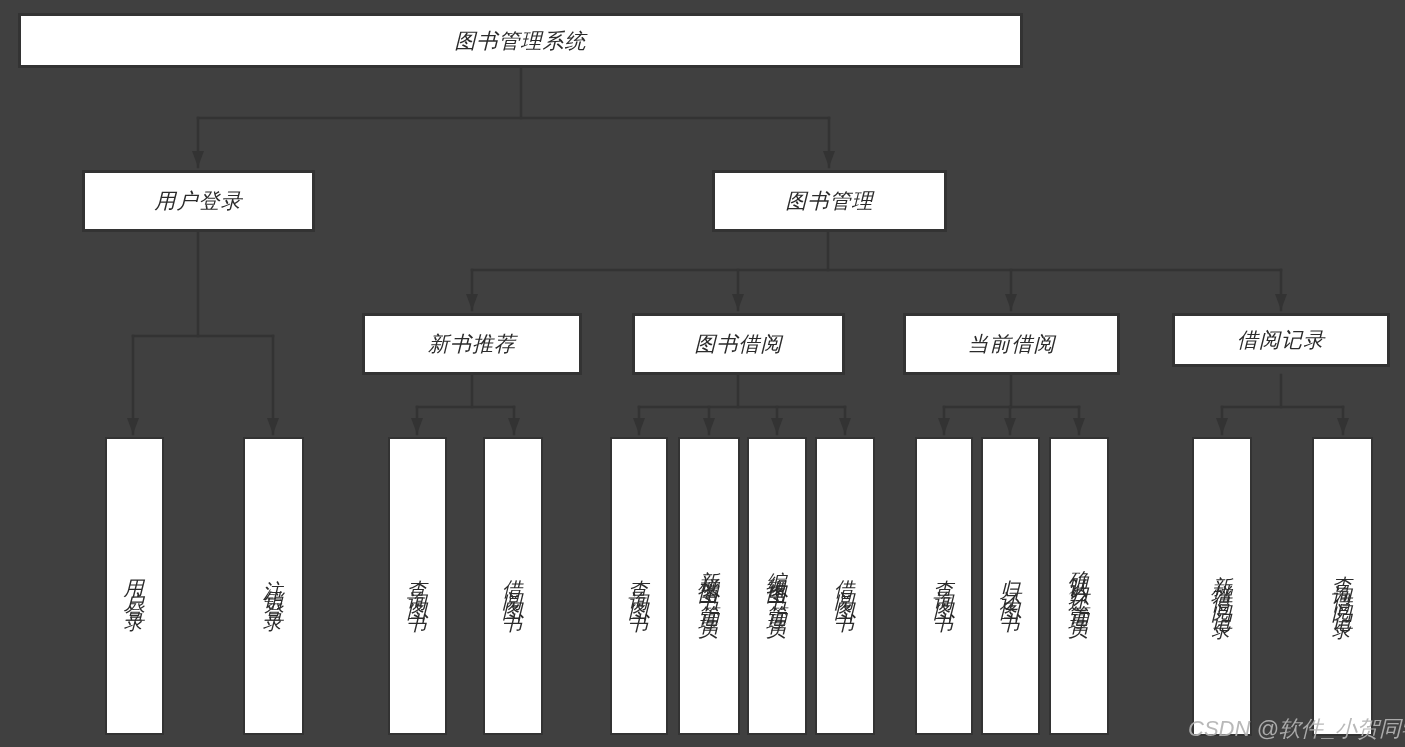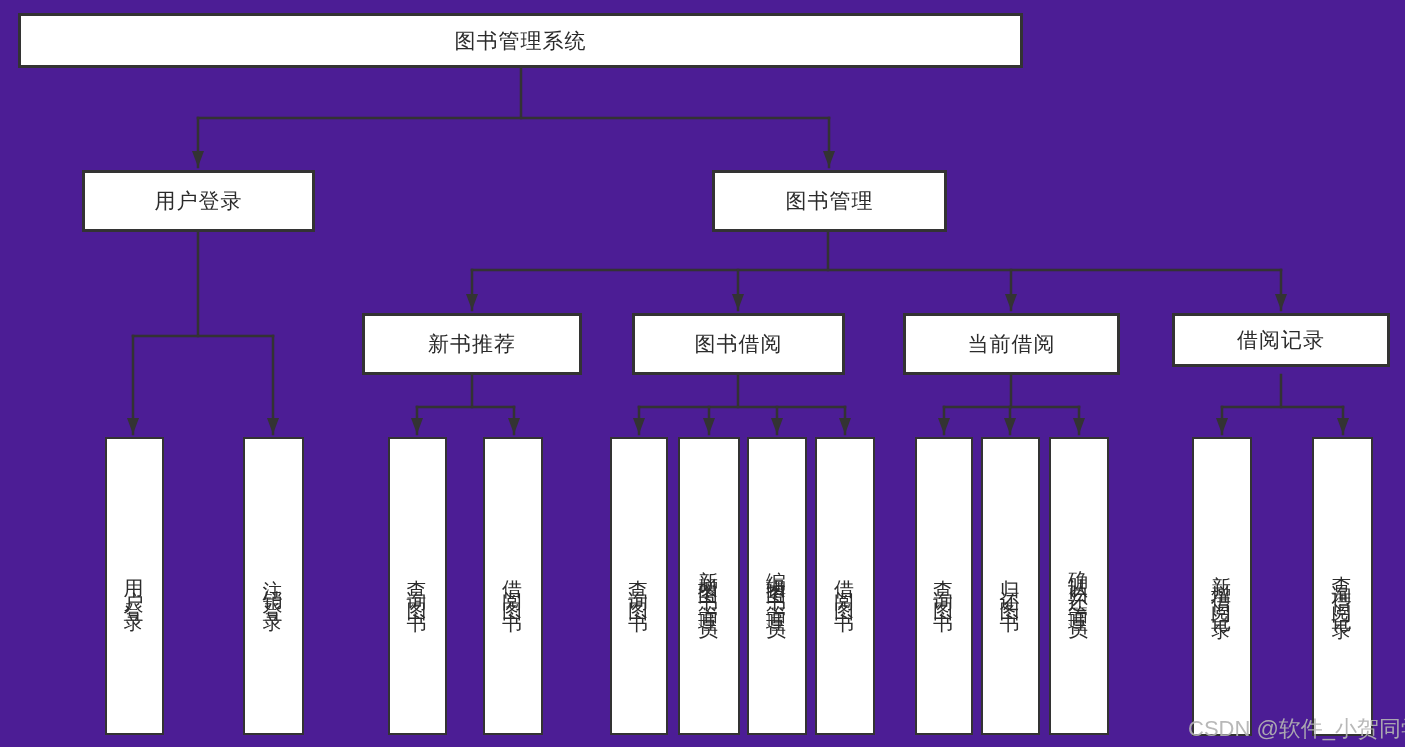--- a/index.html
+++ b/index.html
@@ -6,9 +6,10 @@
   #stage{
     position:relative;
     width:1405px;height:747px;
-    background:#4c1d95;
+    background:#404040;
     font-family:"Liberation Sans","DejaVu Sans",sans-serif;
     overflow:hidden;
+    font-style:italic;
   }
   #wires{position:absolute;left:0;top:0;width:1405px;height:747px;}
   .hbox{

